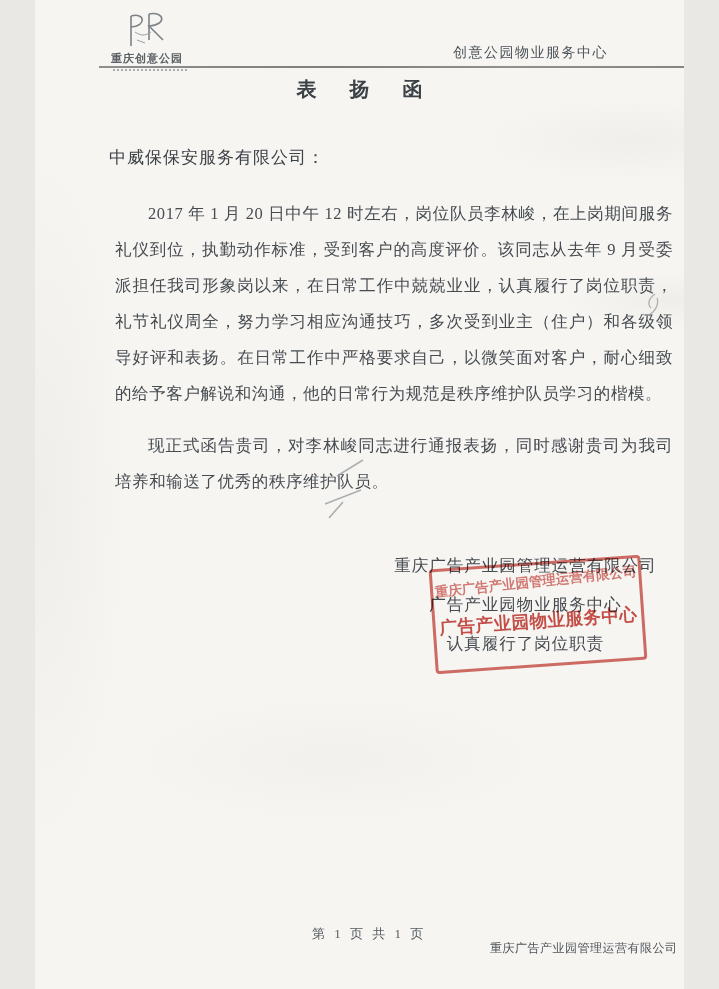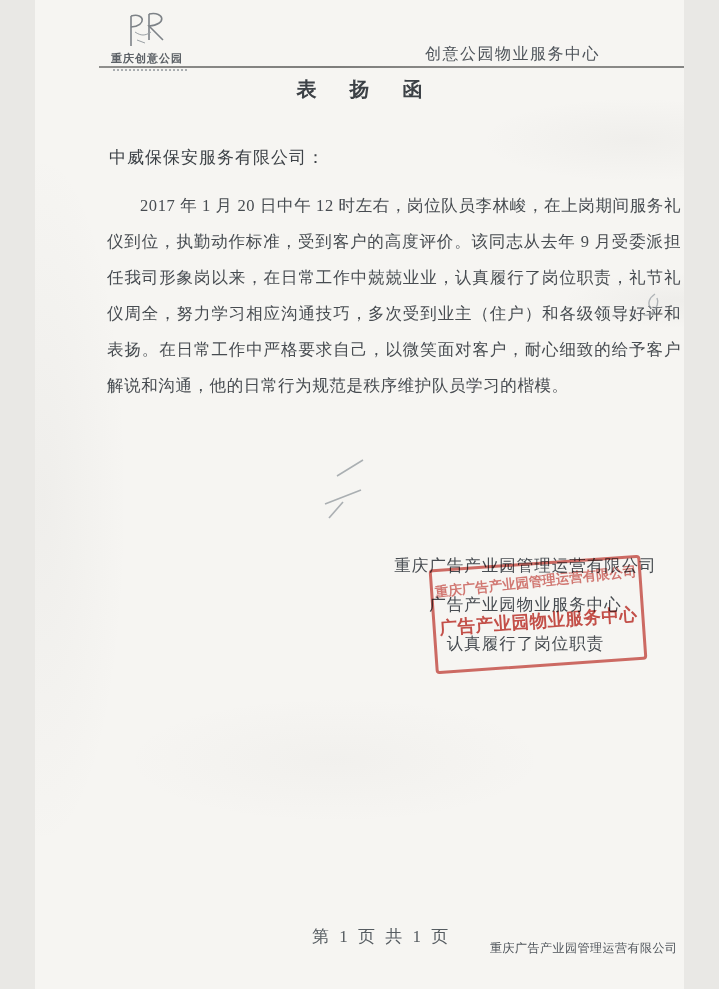--- a/index.html
+++ b/index.html
@@ -22,7 +22,7 @@
   .logo-mark{display:block;margin-left:14px;}
   .logo-text{font-size:11px;font-weight:bold;color:#5c6166;letter-spacing:1px;margin-top:1px;}
   .logo-caption{width:74px;border-top:2px dotted #a9adb0;margin:3px 0 0 2px;height:0;}
-  .header-dept{position:absolute;right:84px;top:44px;font-size:16px;letter-spacing:1.5px;color:#4e545a;}
+  .header-dept{position:absolute;right:76px;top:44px;font-size:14px;letter-spacing:1.5px;color:#4e545a;}
   .header-rule{position:absolute;left:64px;top:66px;width:586px;height:2px;
     background:linear-gradient(90deg,#8f8f8d 0%,#7e7e7c 40%,#90908e 70%,#858583 100%);}
   

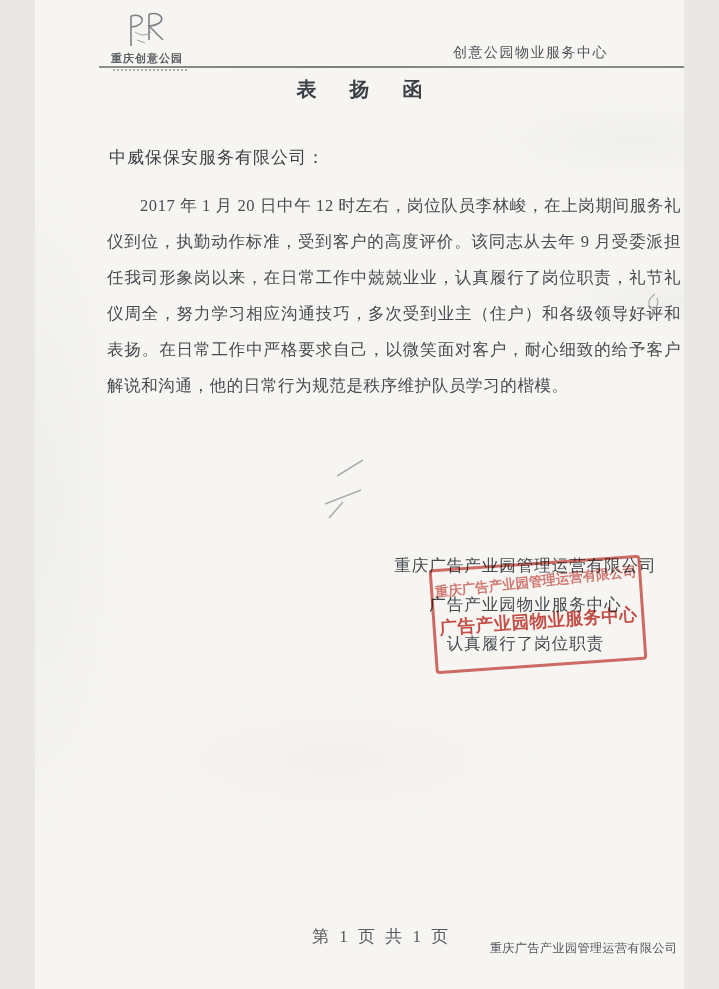--- a/index.html
+++ b/index.html
@@ -32,7 +32,7 @@
   .recipient{position:absolute;left:74px;top:146px;font-size:17px;font-weight:normal;color:#3d4247;letter-spacing:1px;}
   .body-text{position:absolute;left:64px;top:180px;width:590px;font-size:16.5px;line-height:36px;
     text-align:justify;letter-spacing:0.6px;color:#474c51;}
-  .body-text p{margin:8px;text-indent:2em;}
+  .body-text p{margin:16px;text-indent:2em;}
   .body-text p + p{margin-top:2px;}
   
   .signature{position:absolute;left:318px;top:546px;width:345px;text-align:center;

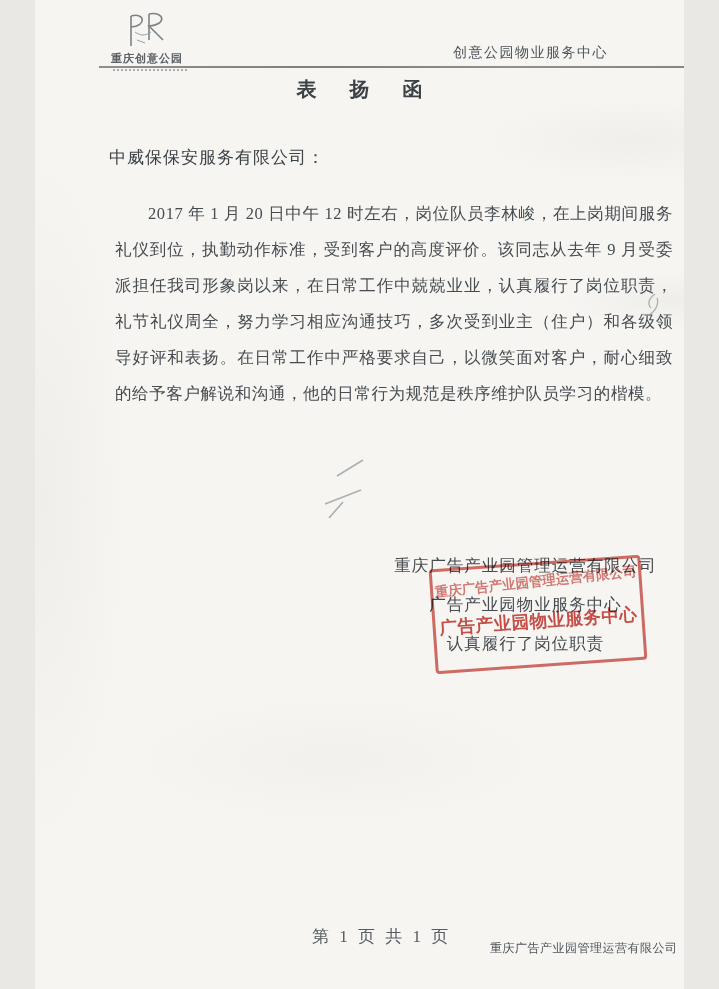--- a/index.html
+++ b/index.html
@@ -84,6 +84,7 @@
 
   <div class="body-text">
     <p>2017 年 1 月 20 日中午 12 时左右，岗位队员李林峻，在上岗期间服务礼仪到位，执勤动作标准，受到客户的高度评价。该同志从去年 9 月受委派担任我司形象岗以来，在日常工作中兢兢业业，认真履行了岗位职责，礼节礼仪周全，努力学习相应沟通技巧，多次受到业主（住户）和各级领导好评和表扬。在日常工作中严格要求自己，以微笑面对客户，耐心细致的给予客户解说和沟通，他的日常行为规范是秩序维护队员学习的楷模。</p>
+    <p>现正式函告贵司，对李林峻同志进行通报表扬，同时感谢贵司为我司培养和输送了优秀的秩序维护队员。</p>
   </div>
 
   <div class="signature">

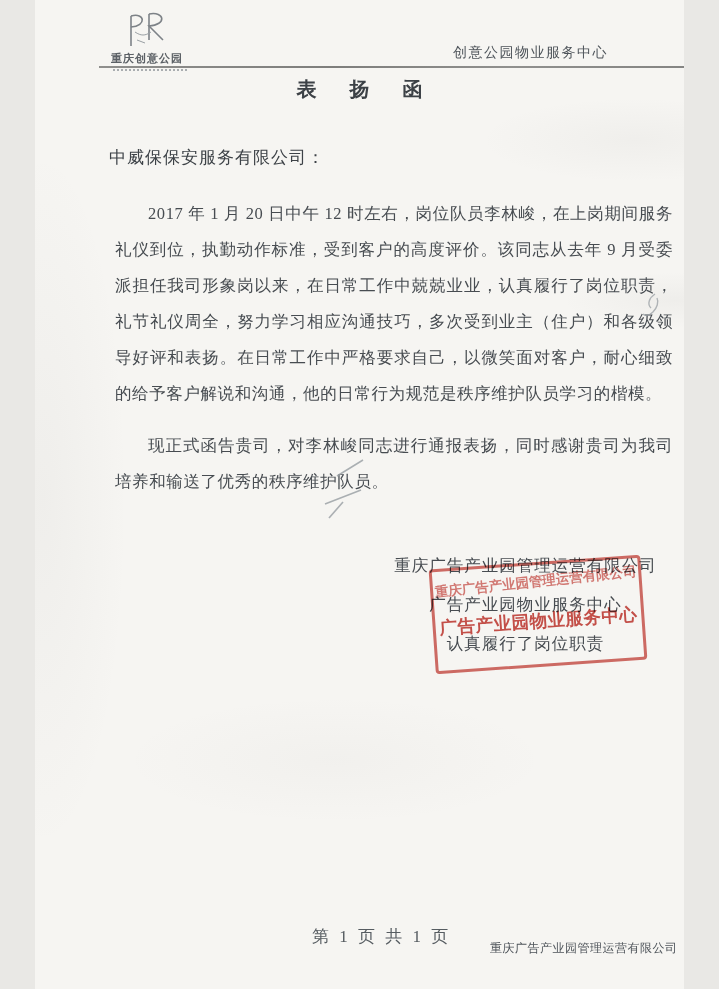--- a/index.html
+++ b/index.html
@@ -47,7 +47,7 @@
   .stamp-line2{position:absolute;left:0;top:44px;width:100%;text-align:center;
     font-size:17.5px;font-weight:bold;color:rgba(193,52,45,0.85);letter-spacing:0.5px;white-space:nowrap;}
   
-  .footer-page{position:absolute;left:277px;top:925px;font-size:17px;letter-spacing:3px;color:#565c61;}
+  .footer-page{position:absolute;left:277px;top:925px;font-size:13px;letter-spacing:3px;color:#565c61;}
   .footer-company{position:absolute;left:455px;top:940px;font-size:12px;letter-spacing:0.5px;color:#4e545a;}
   
   .pen{position:absolute;pointer-events:none;}

